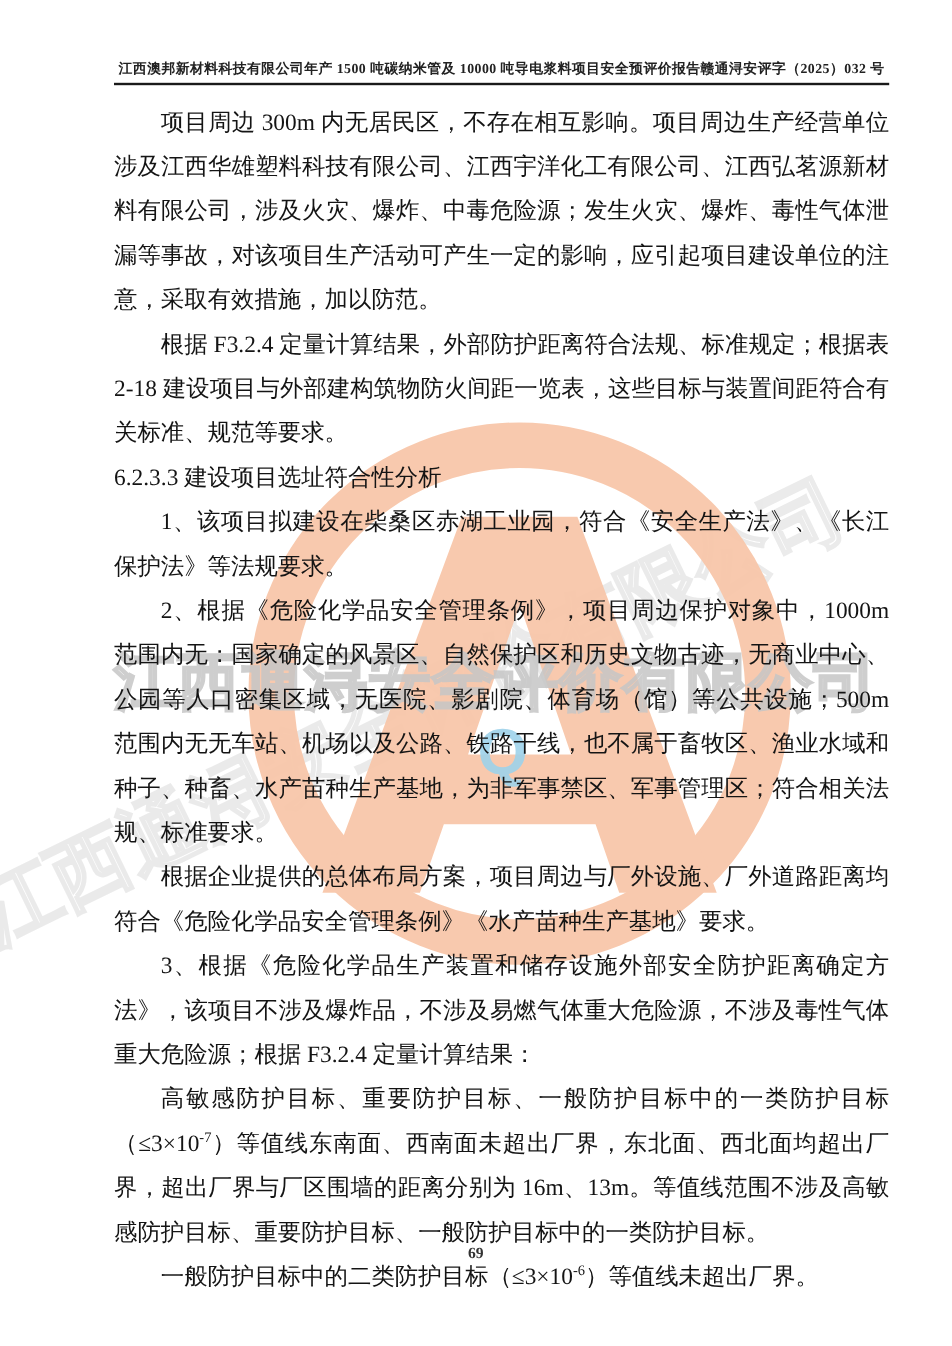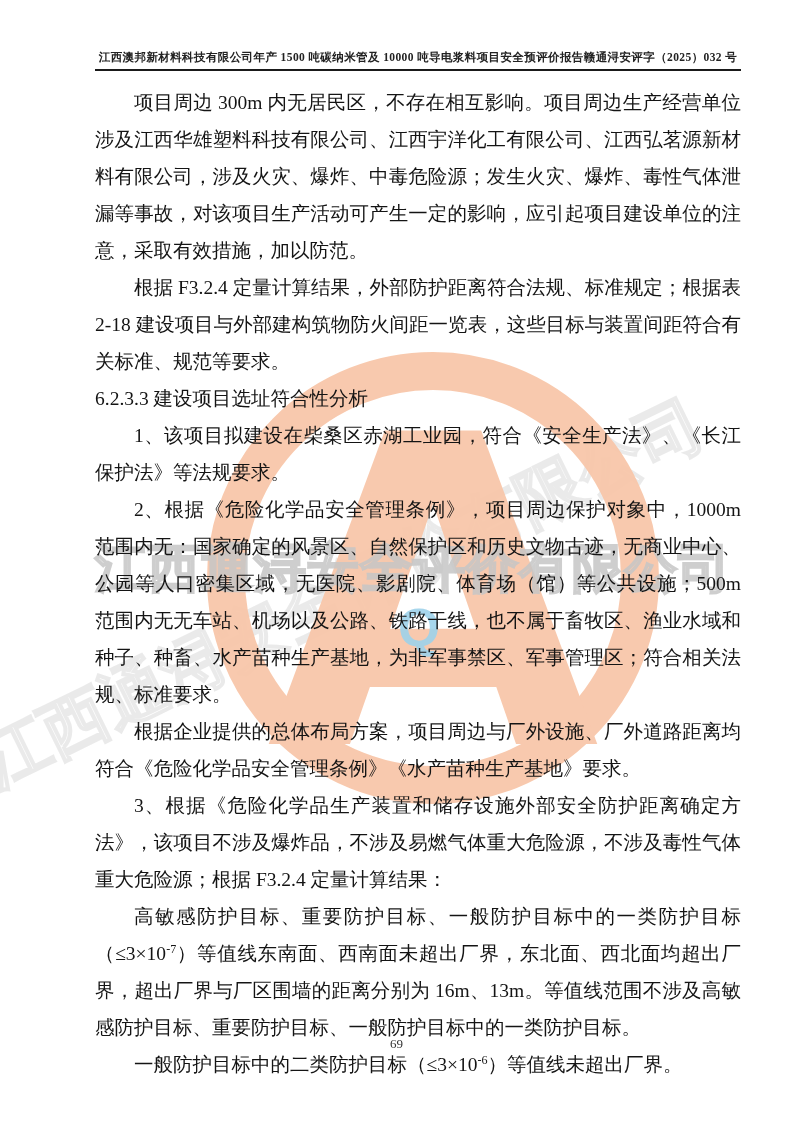--- a/index.html
+++ b/index.html
@@ -48,7 +48,7 @@
   .doc-body sup{font-size:.62em;line-height:0;vertical-align:super;}
   .page-number{
     position:absolute;left:0;top:1036px;width:100%;text-align:center;
-    font-size:13px;color:#333;
+    font-size:13px;color:#333;font-weight:bold;
   }
 </style>
 </head>

